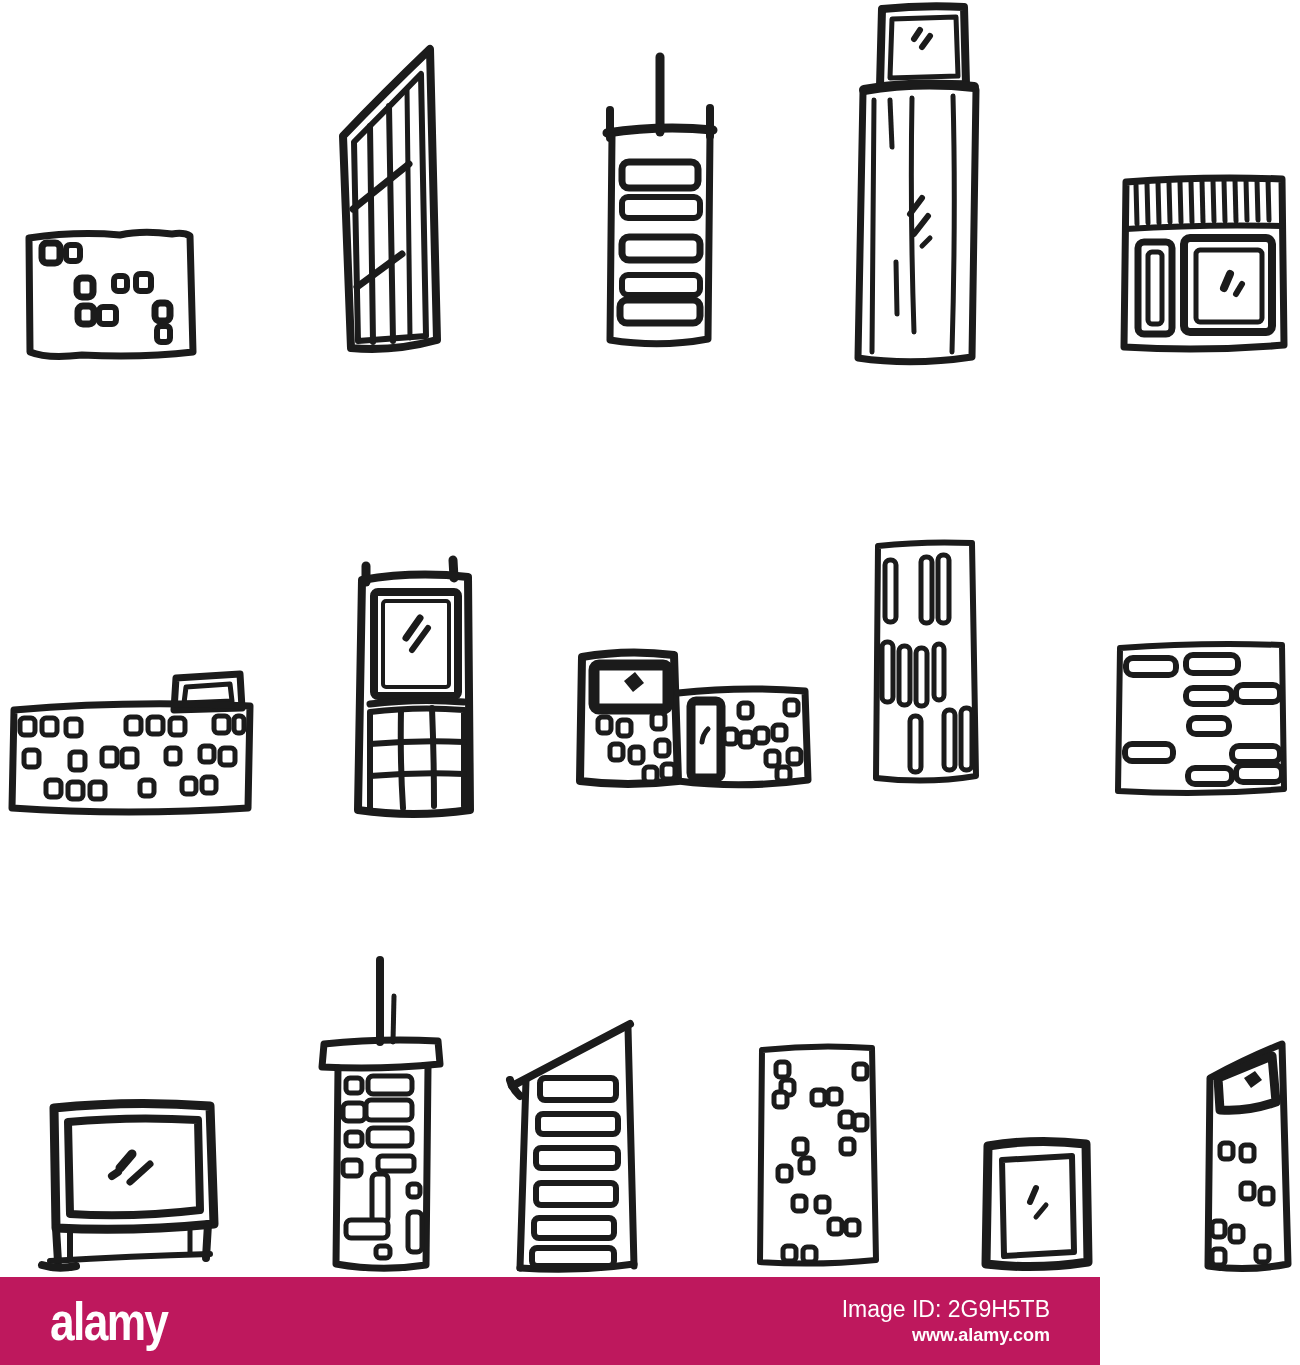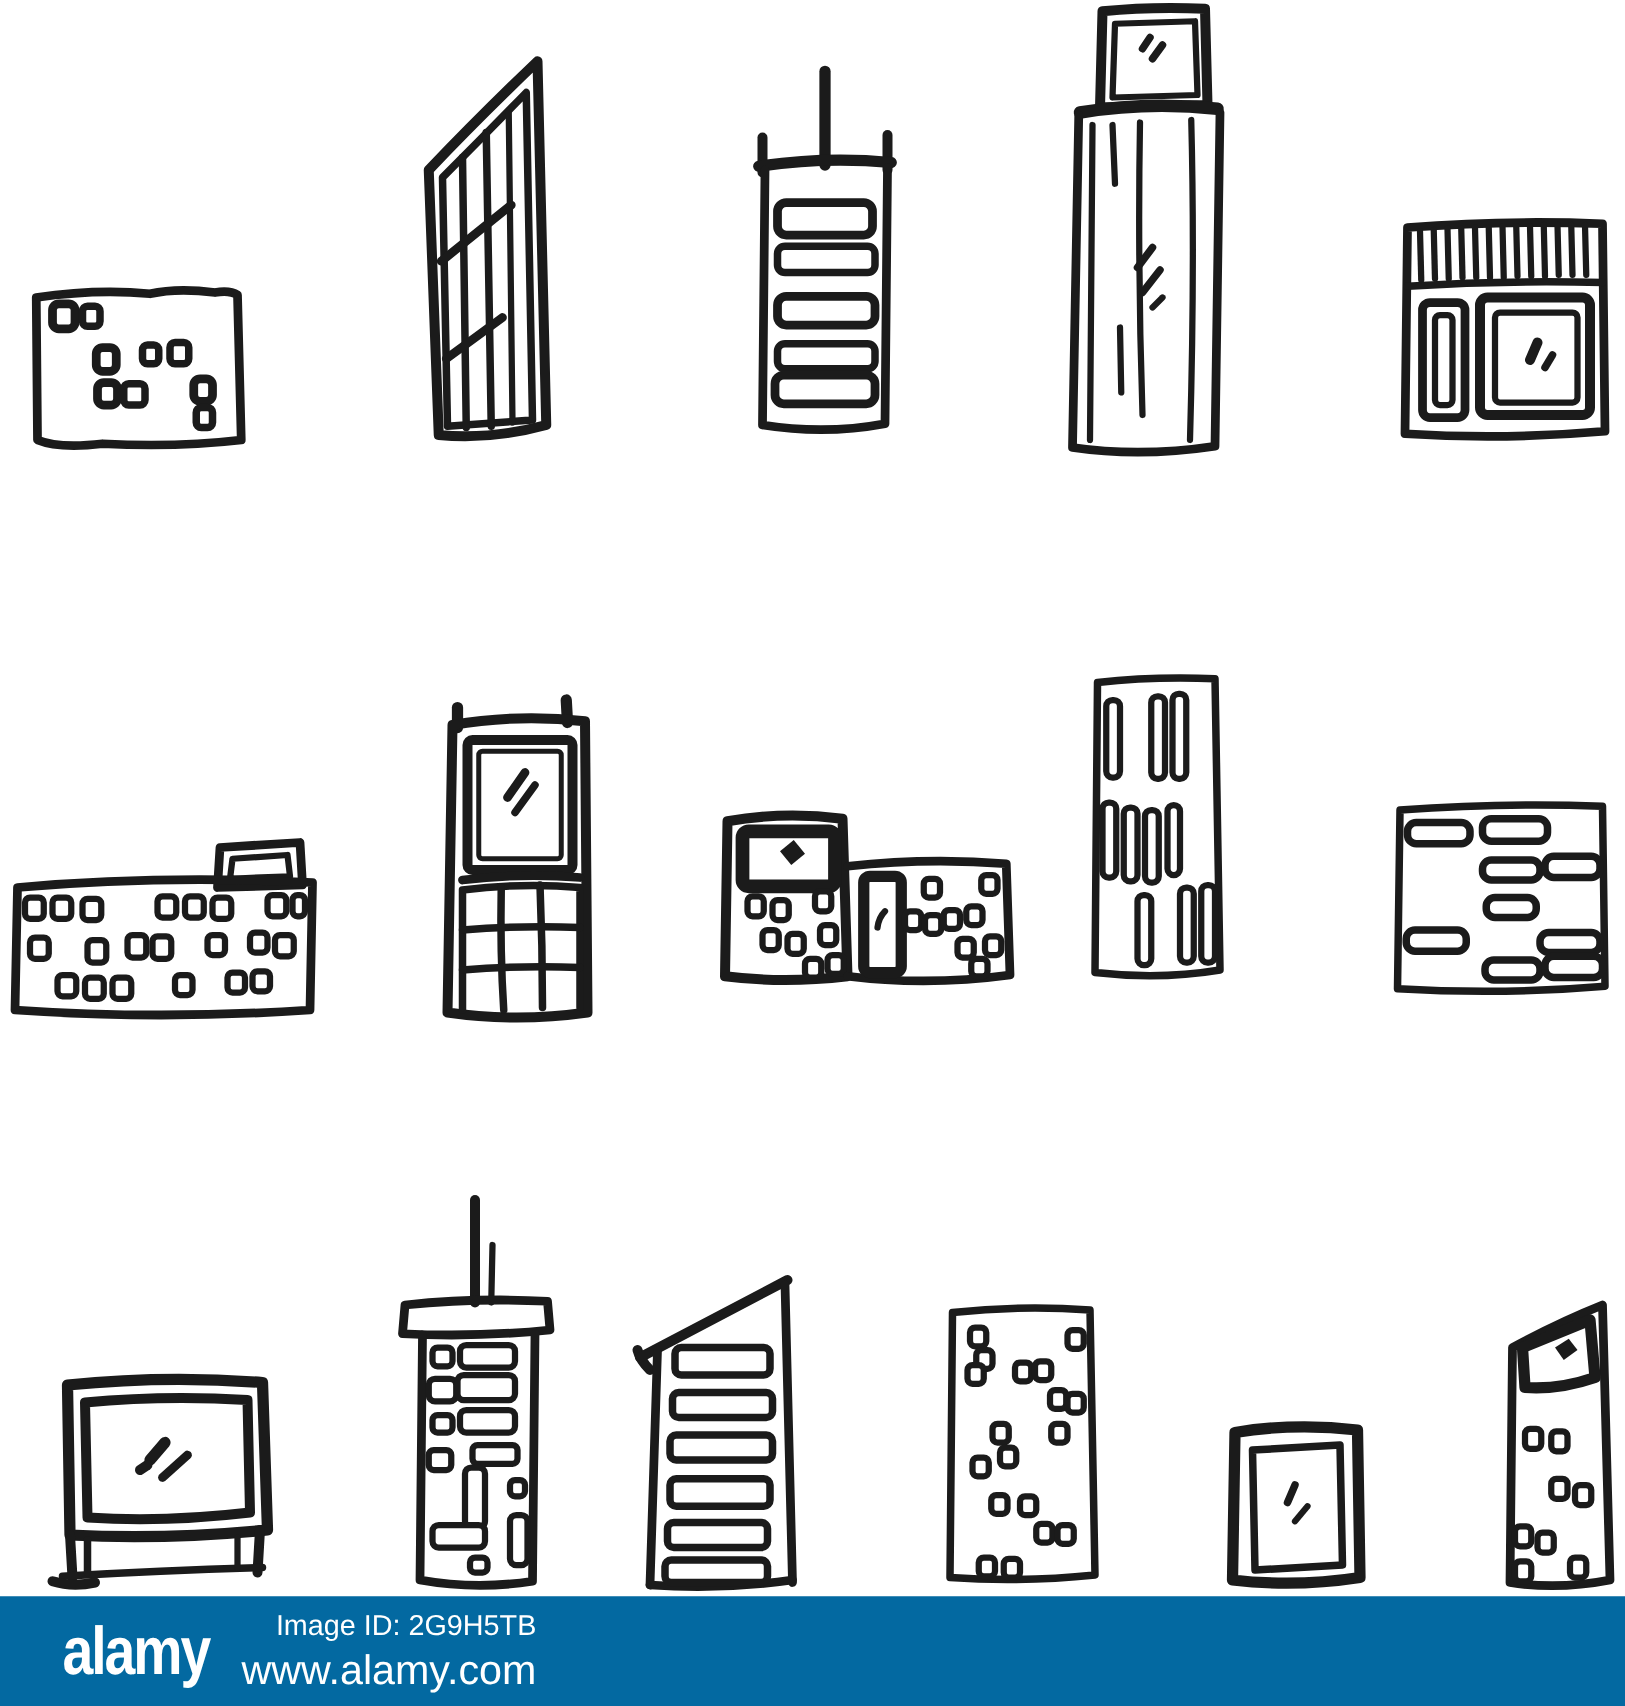--- a/index.html
+++ b/index.html
@@ -13,8 +13,8 @@
   .win{fill:#ffffff;stroke:#1b1b1b;stroke-linecap:round;stroke-linejoin:round;}
   .blob{fill:#1b1b1b;stroke:none;}
   .footer-bar{
-    position:absolute;left:0;top:1277px;width:1300px;height:88px;
-    background:#0369a1;display:flex;align-items:center;justify-content:flex-start;
+    position:absolute;left:0;top:1277px;width:1100px;height:88px;
+    background:#be185d;display:flex;align-items:center;justify-content:space-between;
     box-sizing:border-box;padding:0 50px;
   }
   .alamy-logo{

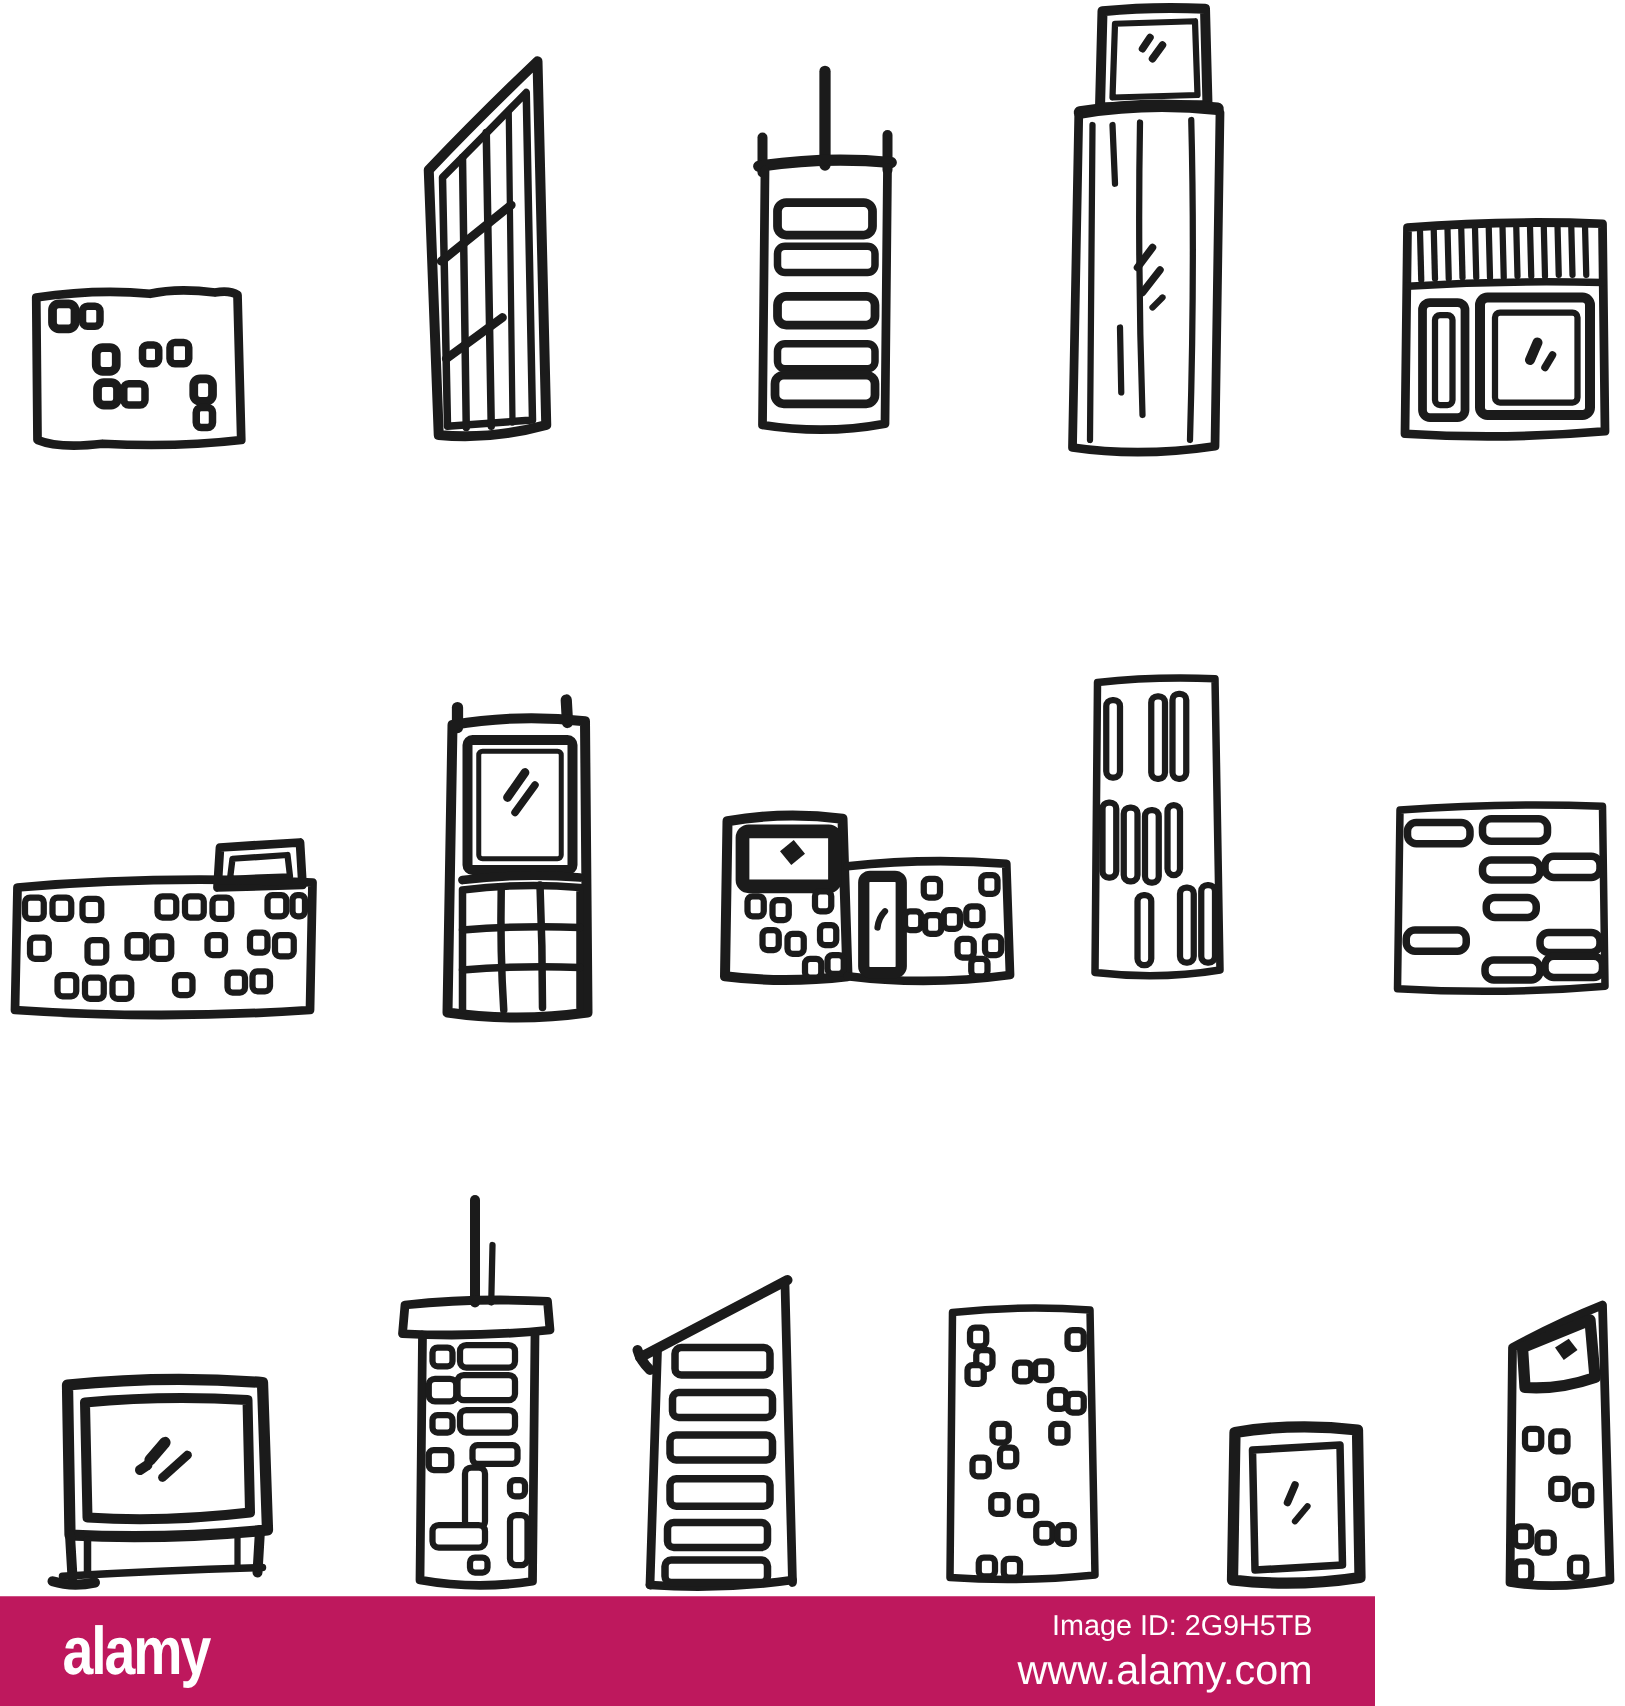--- a/index.html
+++ b/index.html
@@ -23,7 +23,7 @@
   }
   .footer-right{color:#ffffff;text-align:right;line-height:1.25;}
   .footer-id{font-size:23px;font-weight:400;}
-  .footer-url{font-size:33px;font-weight:400;}
+  .footer-url{font-size:18px;font-weight:700;}
 </style>
 </head>
 <body>

